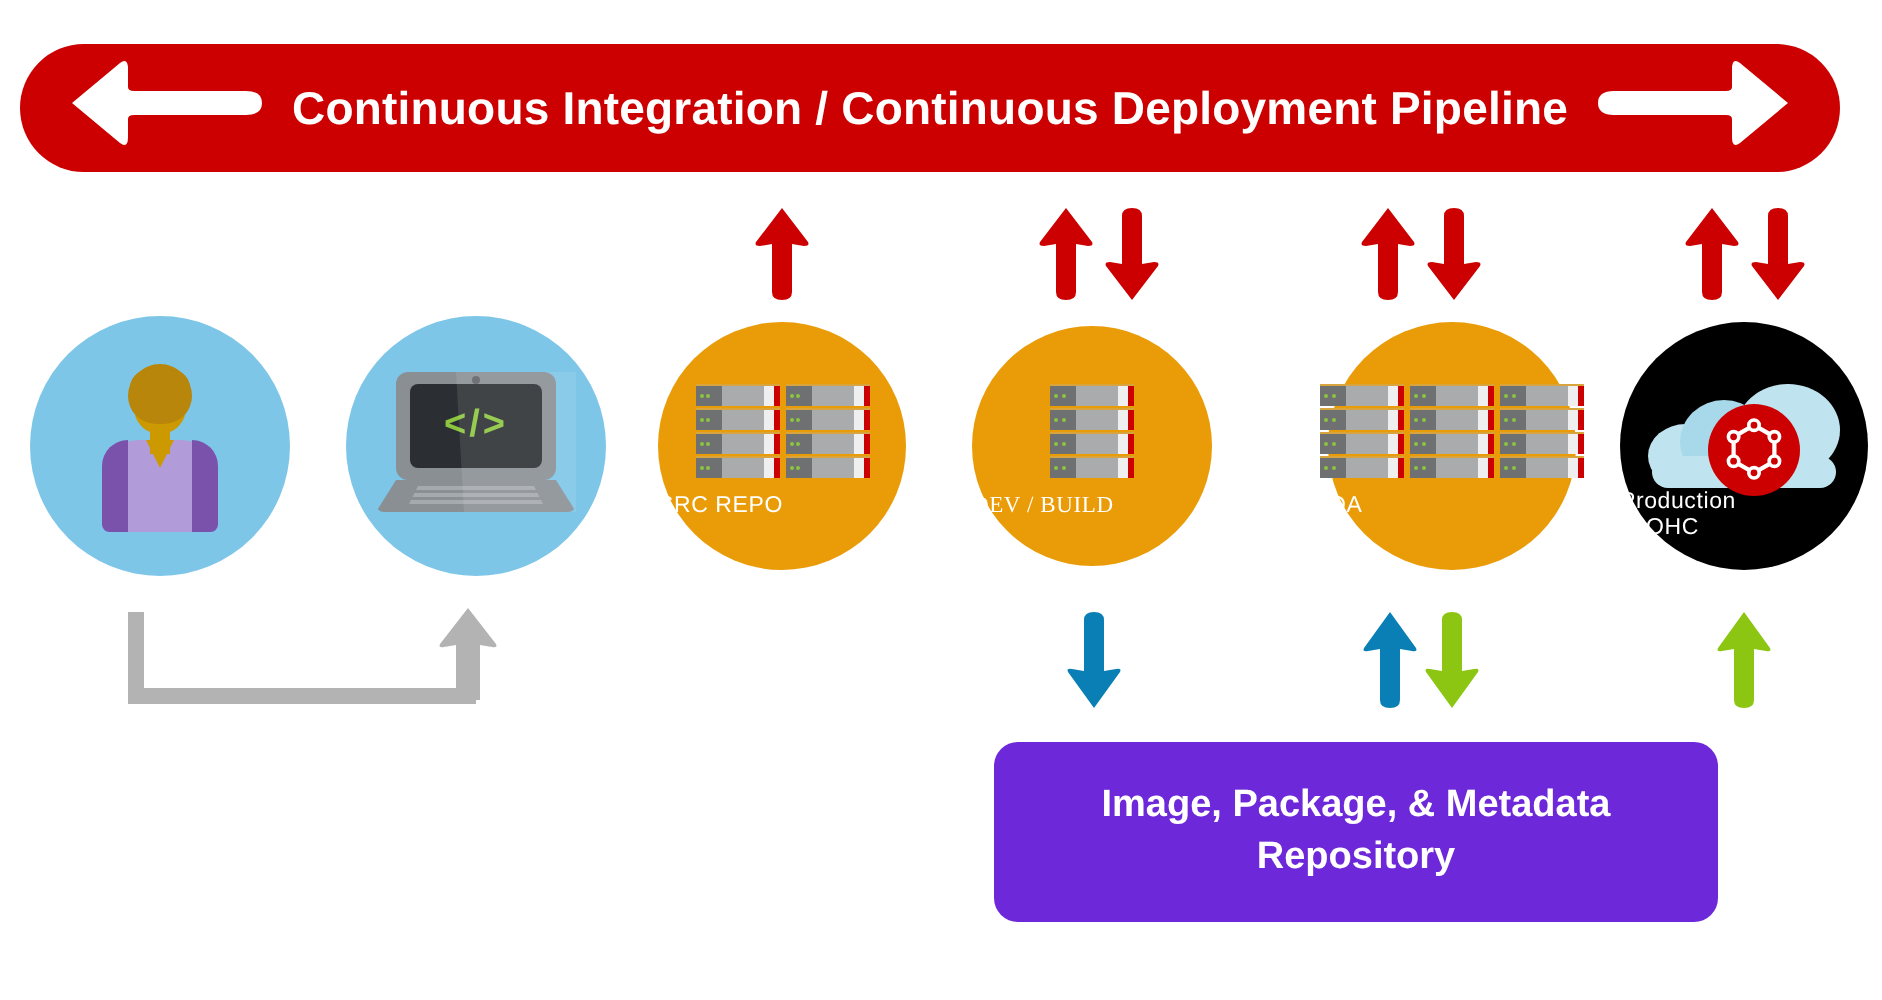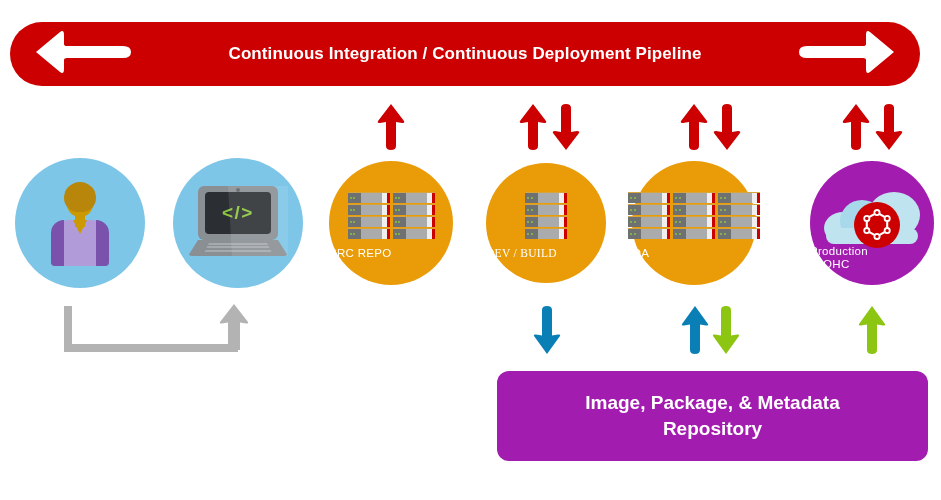--- a/index.html
+++ b/index.html
@@ -23,7 +23,7 @@
   }
   .banner-title {
     color: #ffffff;
-    font-size: 17px;
+    font-size: 23px;
     font-weight: bold;
     letter-spacing: .1px;
     white-space: nowrap;

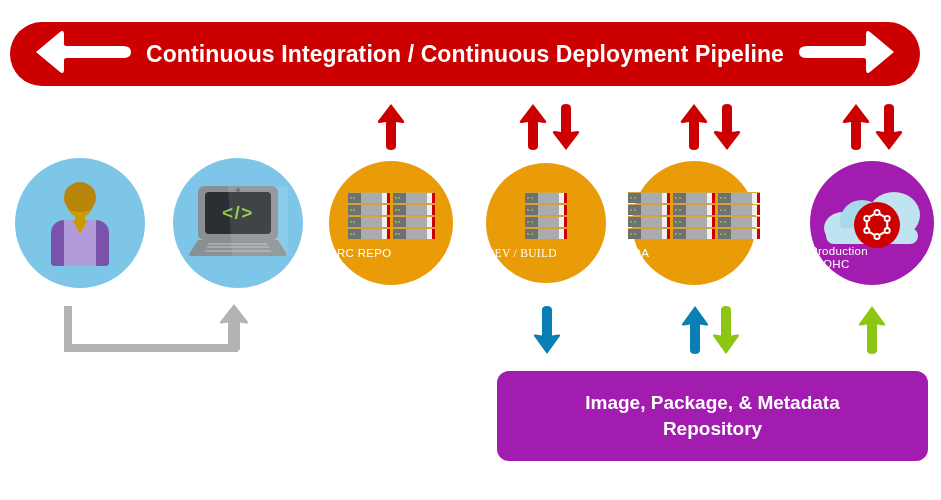--- a/index.html
+++ b/index.html
@@ -407,7 +407,7 @@
     <span class="node-label" style="bottom:23px;">DEV / BUILD</span>
   </div>
 
-  <div class="circle c-orange" style="left:632px; top:161px; width:124px; height:124px;">
+  <div class="circle c-orange" style="left:664px; top:161px; width:124px; height:124px;">
     <span class="racks" style="margin-bottom:16px;">
       <span class="rack">
         <span class="rack-row">

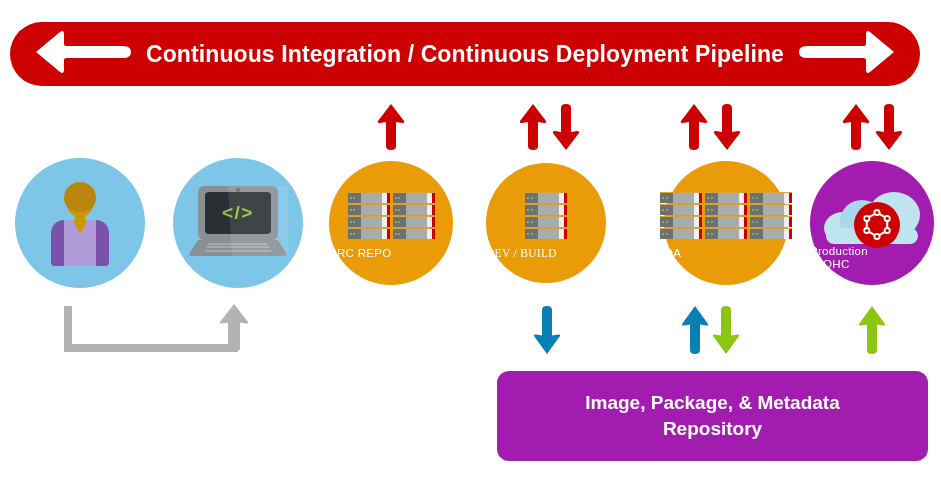--- a/index.html
+++ b/index.html
@@ -42,7 +42,7 @@
   }
   .c-blue   { background: #7ec6e8; }
   .c-orange { background: #ea9c08; }
-  .c-gray   { background: #a21caf; }
+  .c-gray   { background: #000000; }
 
   .node-label {
     position: absolute;

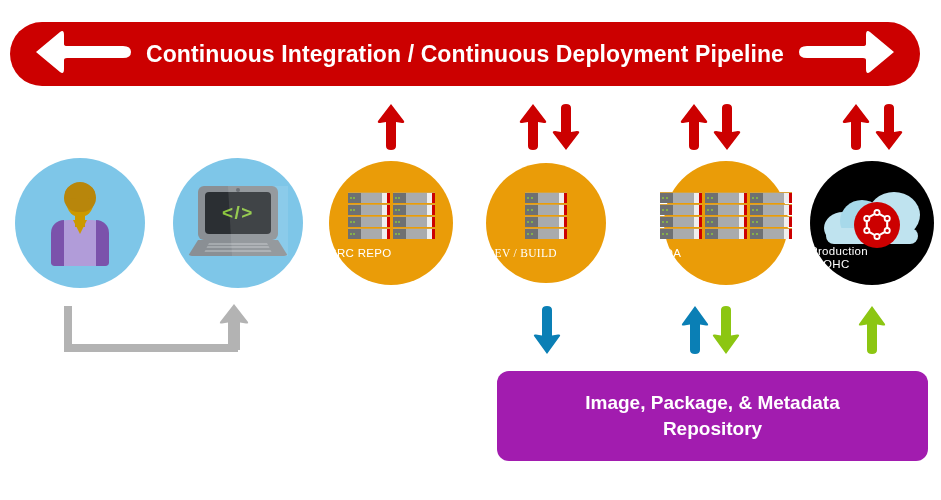--- a/index.html
+++ b/index.html
@@ -182,8 +182,8 @@
   .repo-box {
     position: absolute;
     left: 497px; top: 371px;
-    width: 431px; height: 90px;
-    background: #a21caf;
+    width: 362px; height: 90px;
+    background: #6d28d9;
     border-radius: 12px;
     display: flex; align-items: center; justify-content: center;
   }

